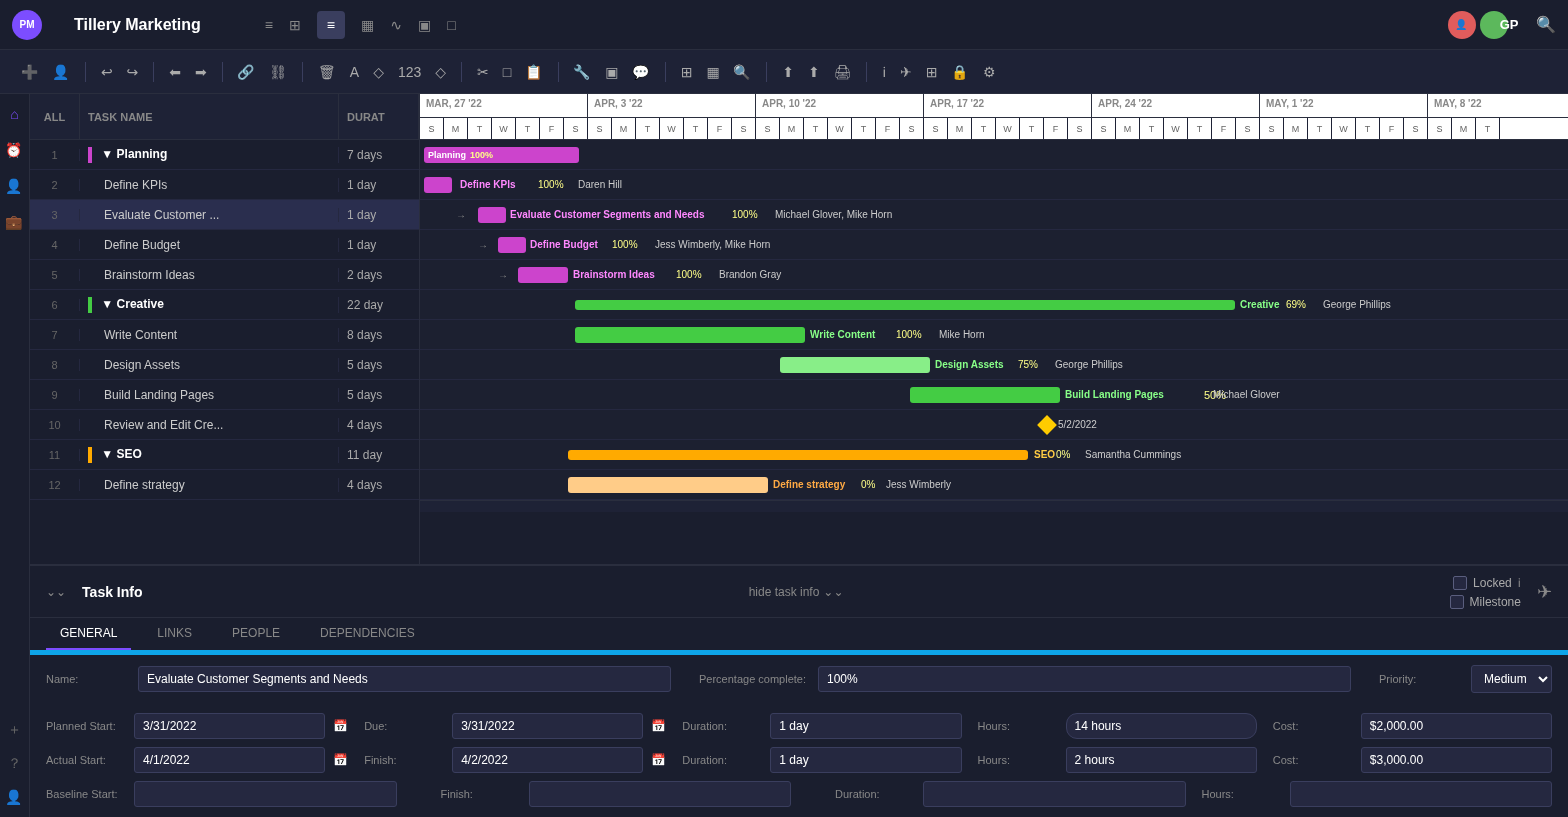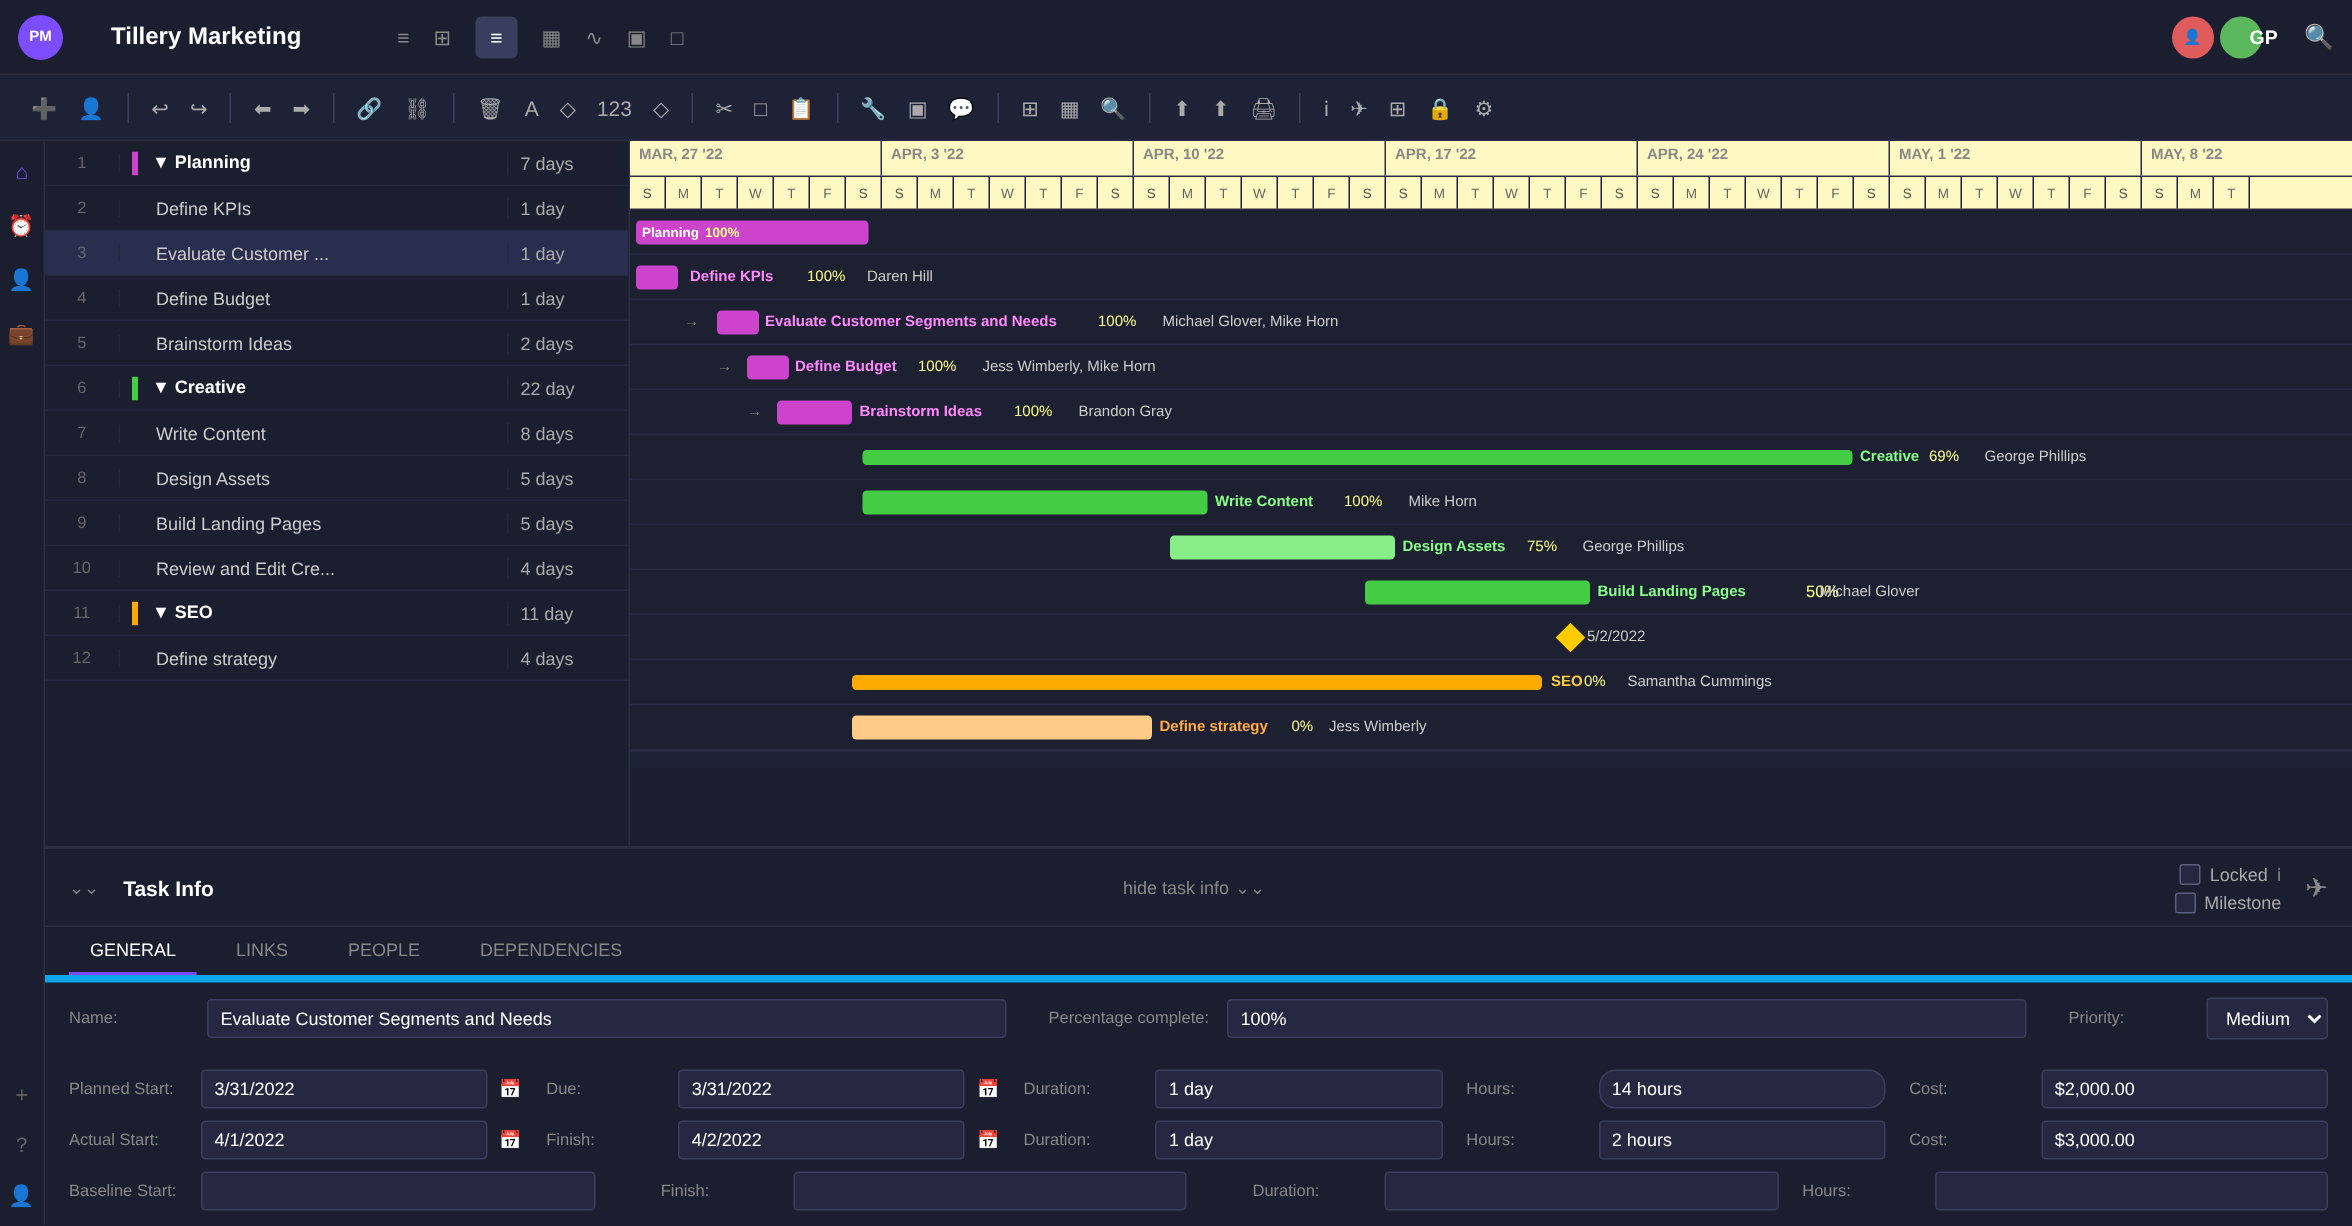--- a/index.html
+++ b/index.html
@@ -53,7 +53,7 @@
 
     
     .gantt-chart { flex: 1; overflow: auto; position: relative; background: #1a1e2e; }
-    .gantt-header { background: #fef9c3; position: sticky; top: 0; z-index: 10; }
+    .gantt-header { background: #ffffff; position: sticky; top: 0; z-index: 10; }
     .gantt-weeks { display: flex; height: 24px; border-bottom: 1px solid #2a2e3e; }
     .week-cell { flex-shrink: 0; width: 168px; border-right: 1px solid #2a2e3e; padding: 4px 6px; color: #888; font-size: 10px; font-weight: 600; }
     .gantt-days { display: flex; height: 22px; border-bottom: 1px solid #2a2e3e; }

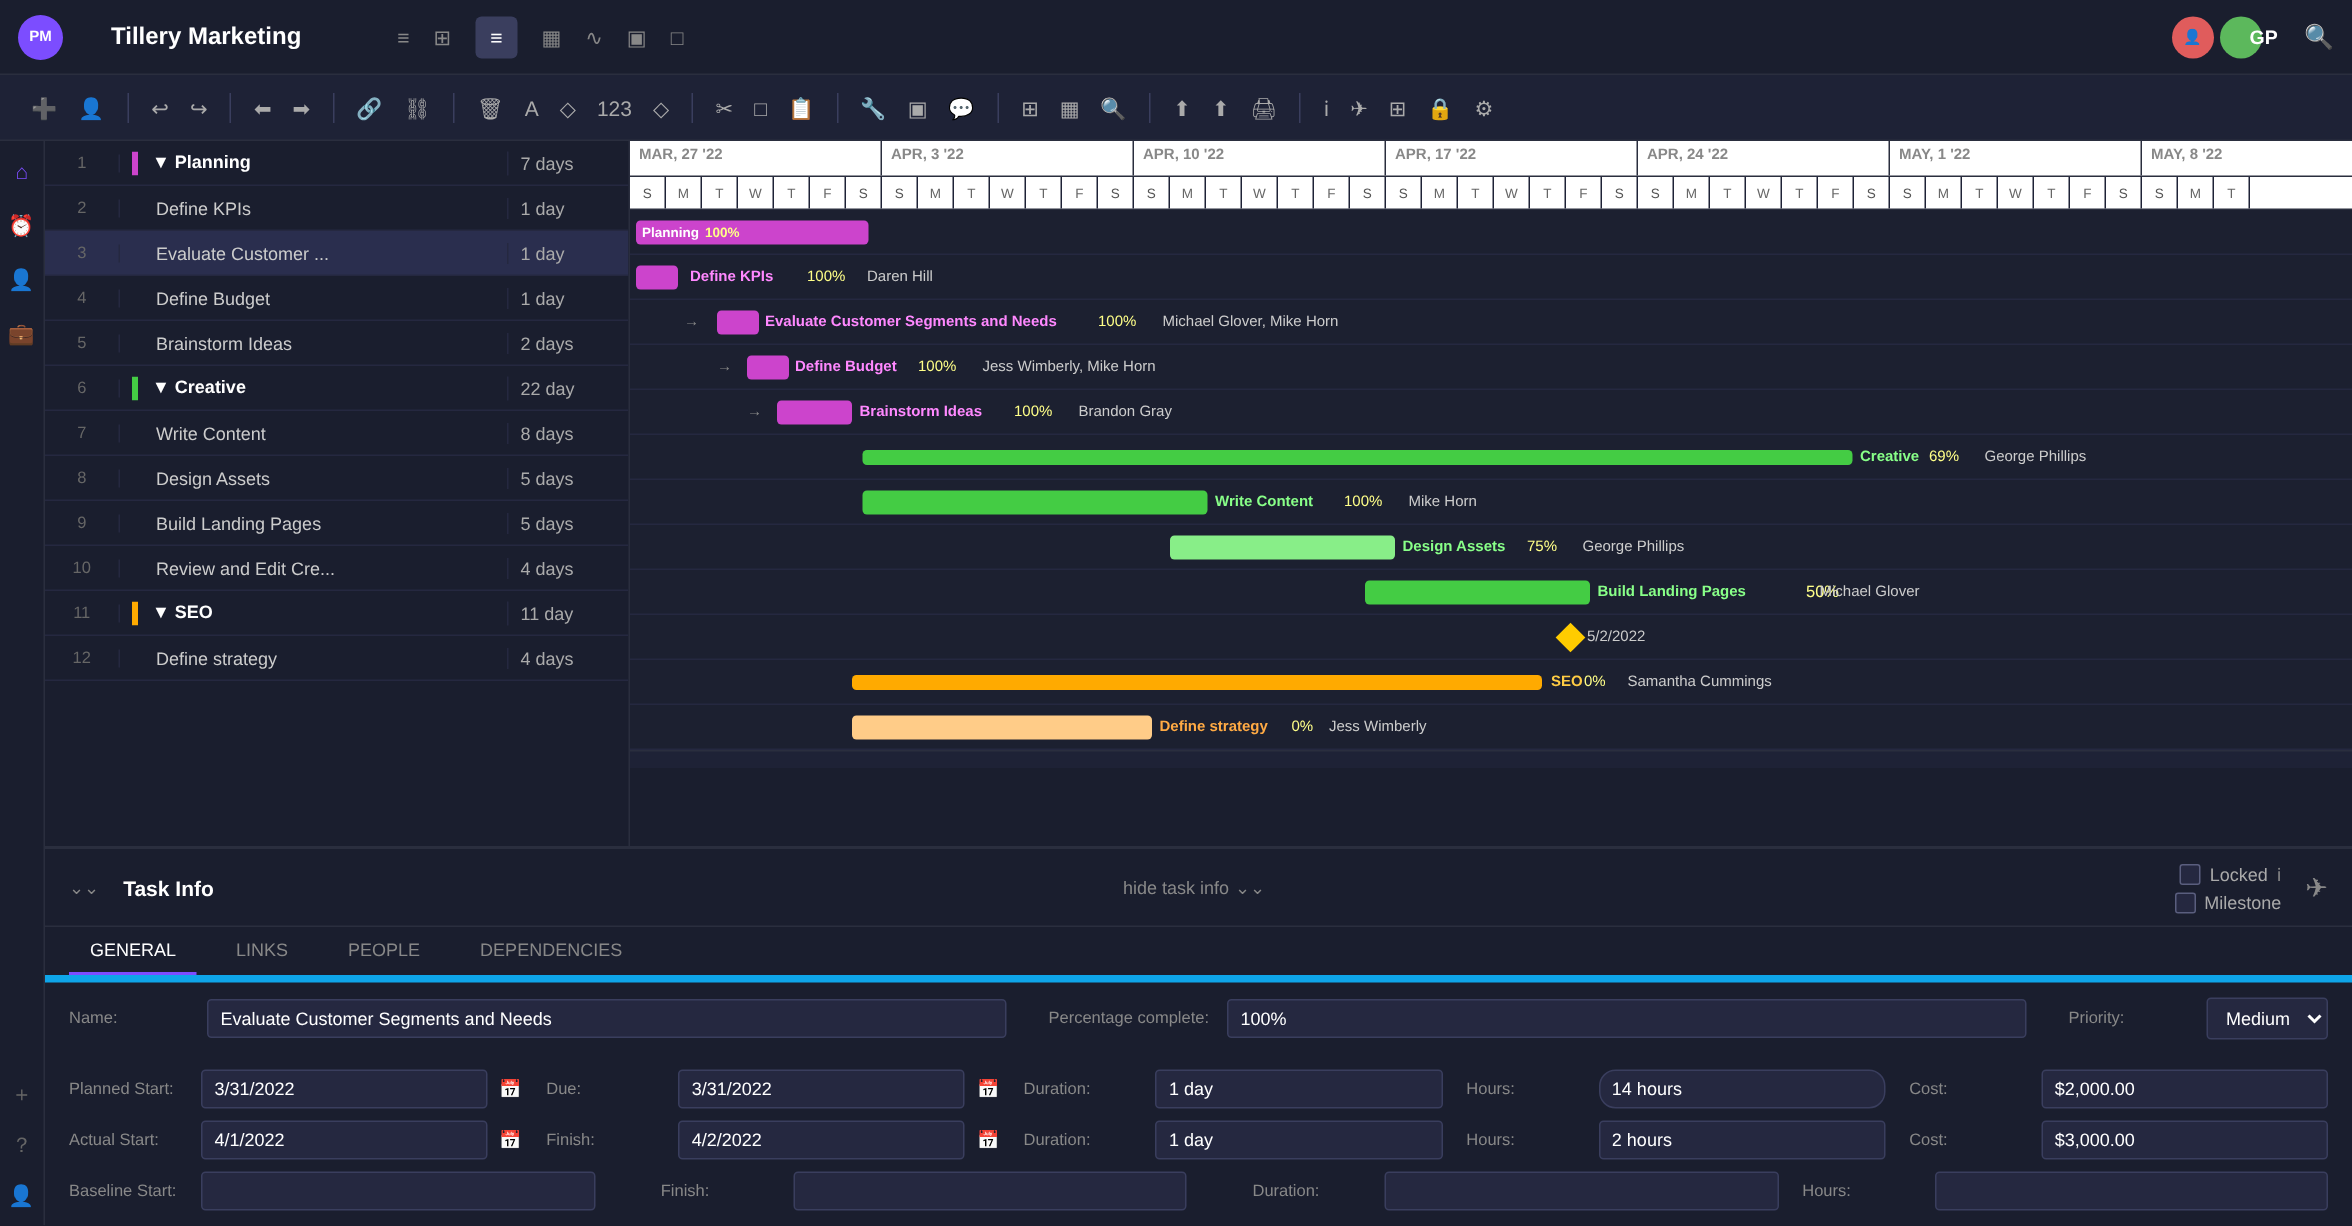--- a/index.html
+++ b/index.html
@@ -182,6 +182,11 @@
     <div class="gantt-area">
 
       <div class="task-table">
+        <div class="task-header">
+          <div class="th-cell th-all">ALL</div>
+          <div class="th-cell th-name">TASK NAME</div>
+          <div class="th-cell th-dur">DURAT</div>
+        </div>
         <div class="task-body">
 
           <div class="task-row group-row">

